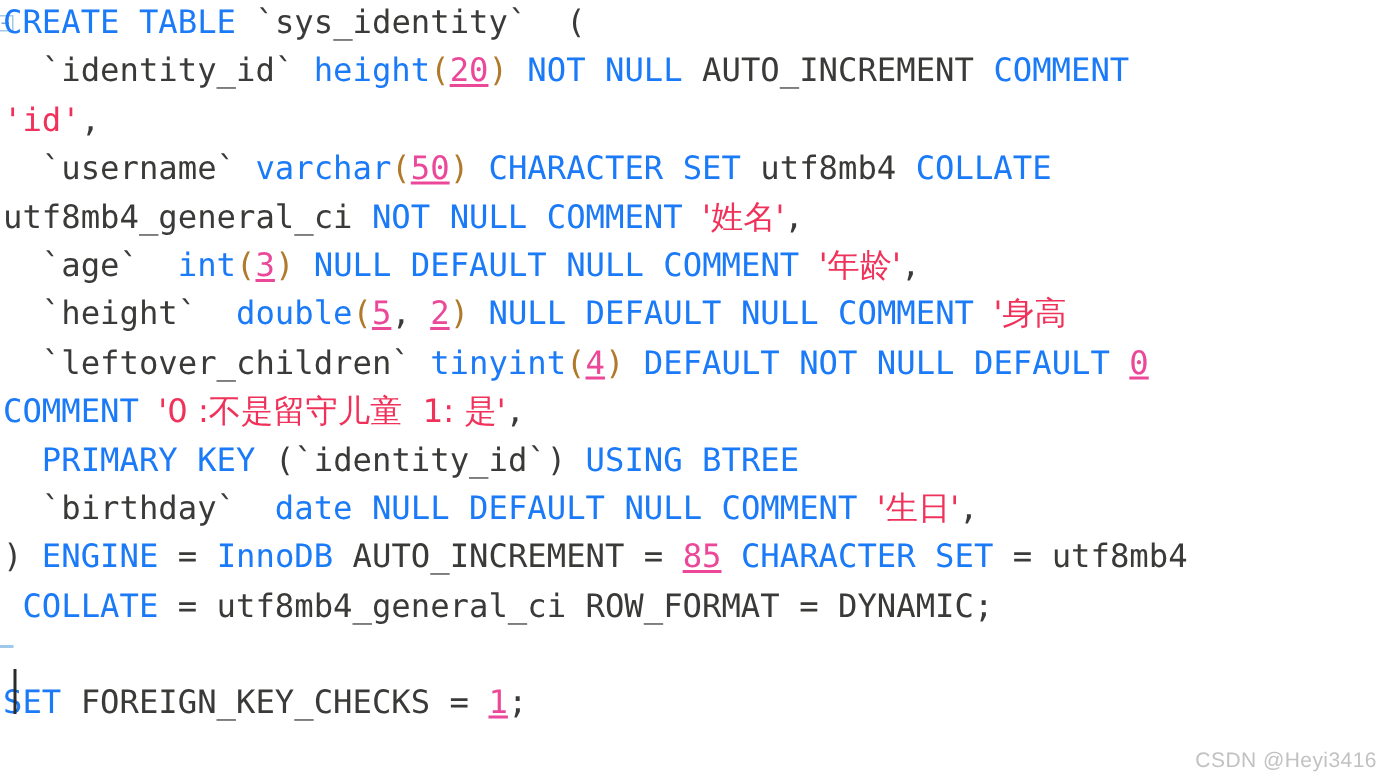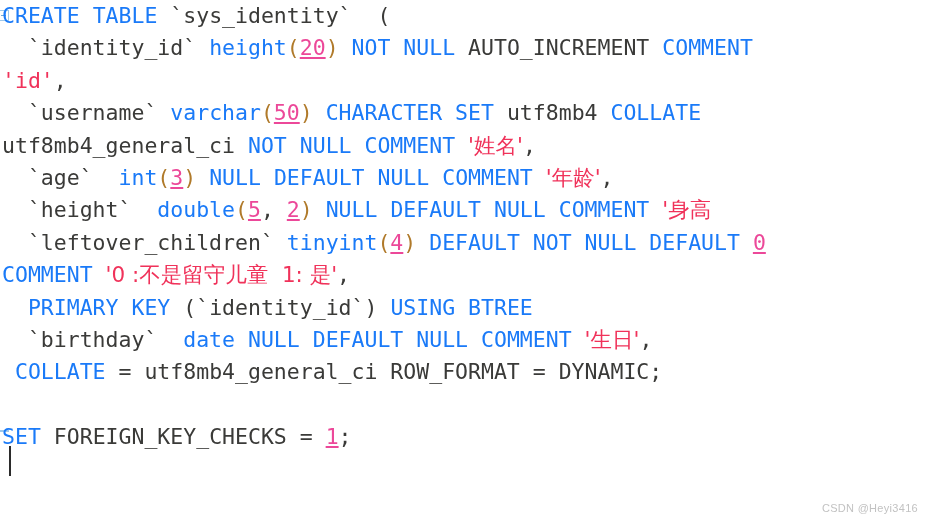--- a/index.html
+++ b/index.html
@@ -134,6 +134,7 @@
 
     <div class="ln">  <span class="tick">`birthday`</span>  <span class="kw">date</span> <span class="kw">NULL</span> <span class="kw">DEFAULT</span> <span class="kw">NULL</span> <span class="kw">COMMENT</span> <span class="str cn">'生日'</span><span class="plain">,</span></div>
 
+    <div class="ln"><span class="plain">)</span> <span class="kw">ENGINE</span><span class="plain"> = </span><span class="kw">InnoDB</span> <span class="plain">AUTO_INCREMENT</span><span class="plain"> = </span><span class="num">85</span> <span class="kw">CHARACTER</span> <span class="kw">SET</span><span class="plain"> = </span><span class="plain">utf8mb4</span></div>
 
     <div class="ln"> <span class="kw">COLLATE</span><span class="plain"> = </span><span class="plain">utf8mb4_general_ci</span> <span class="plain">ROW_FORMAT</span><span class="plain"> = </span><span class="plain">DYNAMIC;</span></div>
 

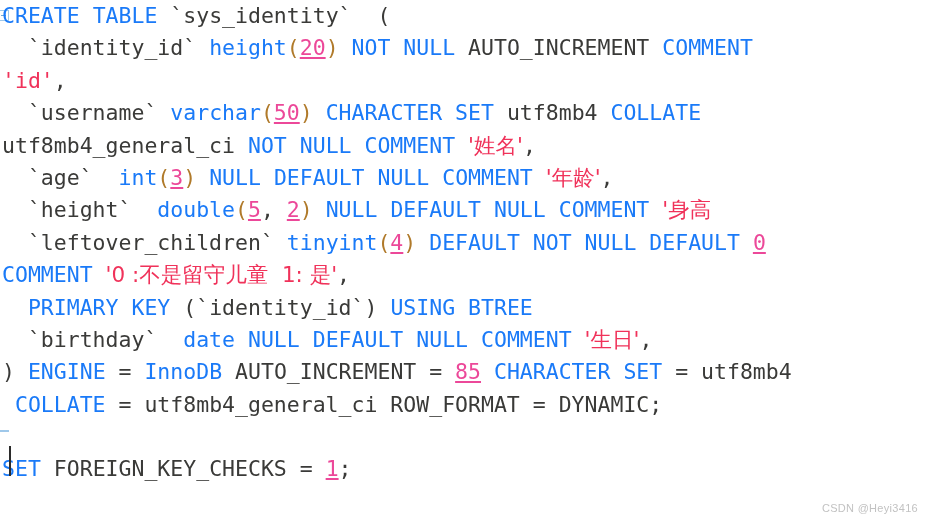--- a/index.html
+++ b/index.html
@@ -93,7 +93,7 @@
     right: 10px;
     bottom: 5px;
     font-family: "Liberation Sans", "DejaVu Sans", sans-serif;
-    font-size: 11px;
+    font-size: 14px;
     color: #c2c2c2;
     letter-spacing: 0.3px;
     user-select: none;

